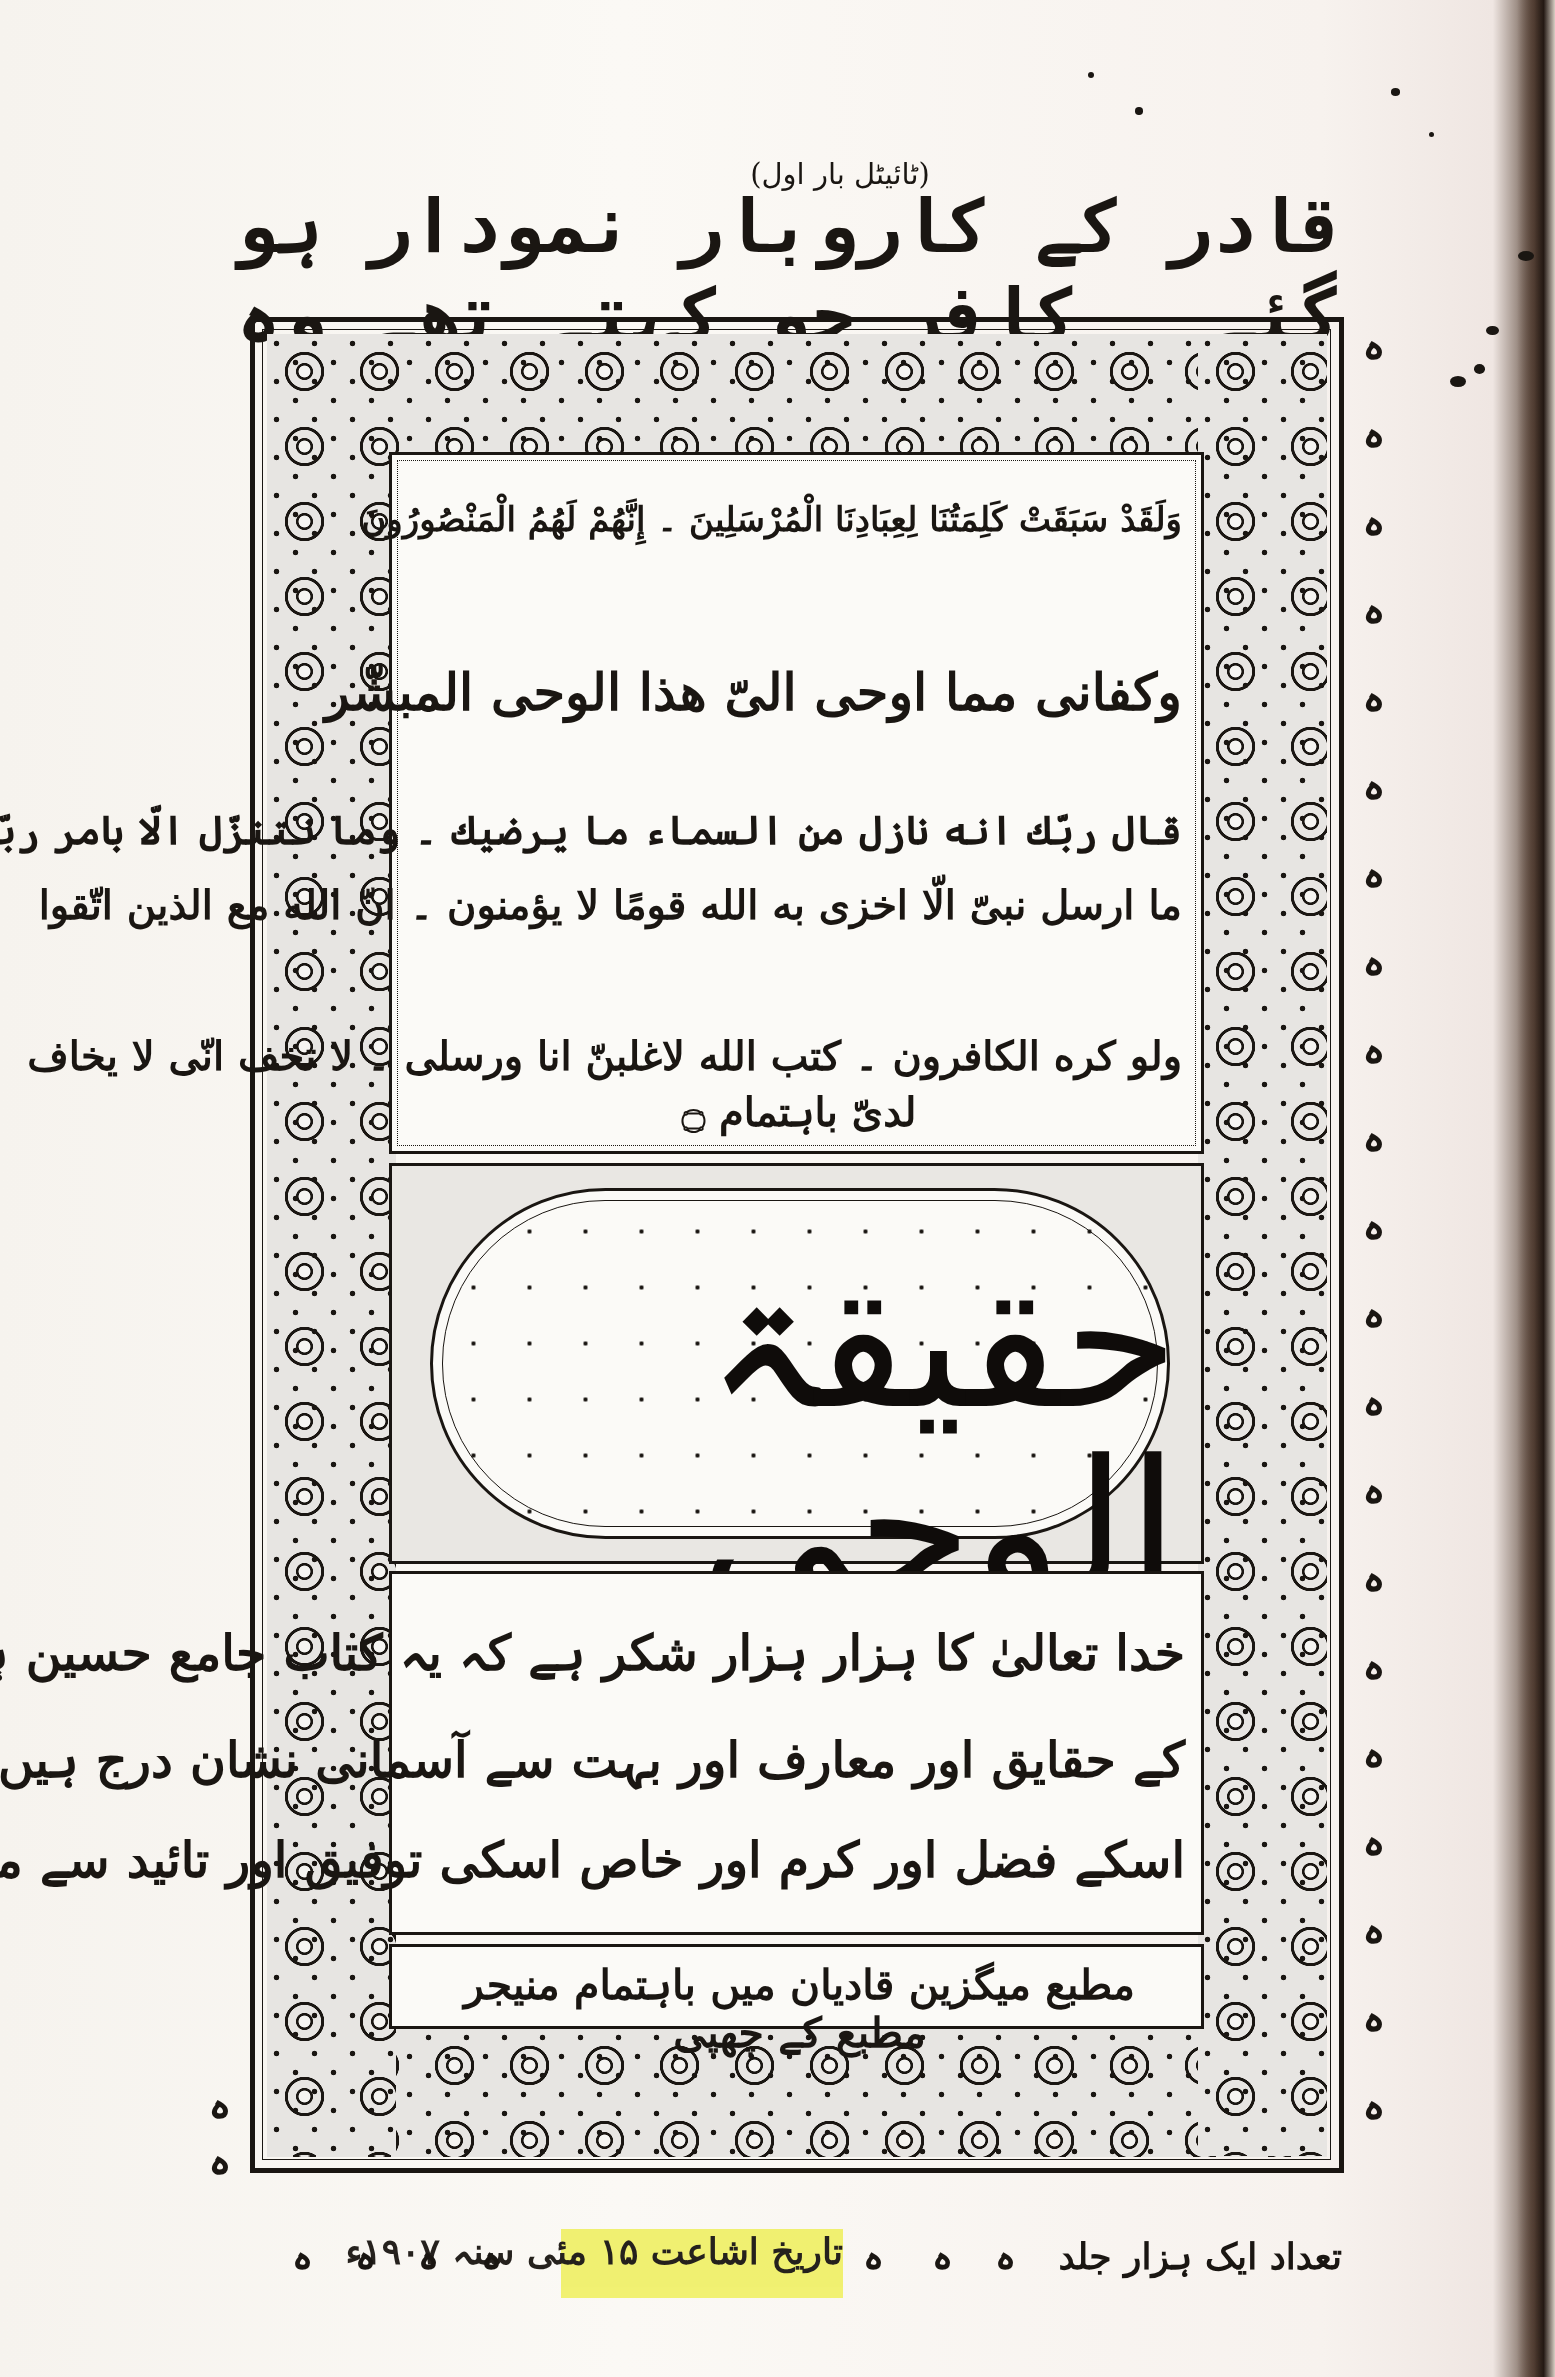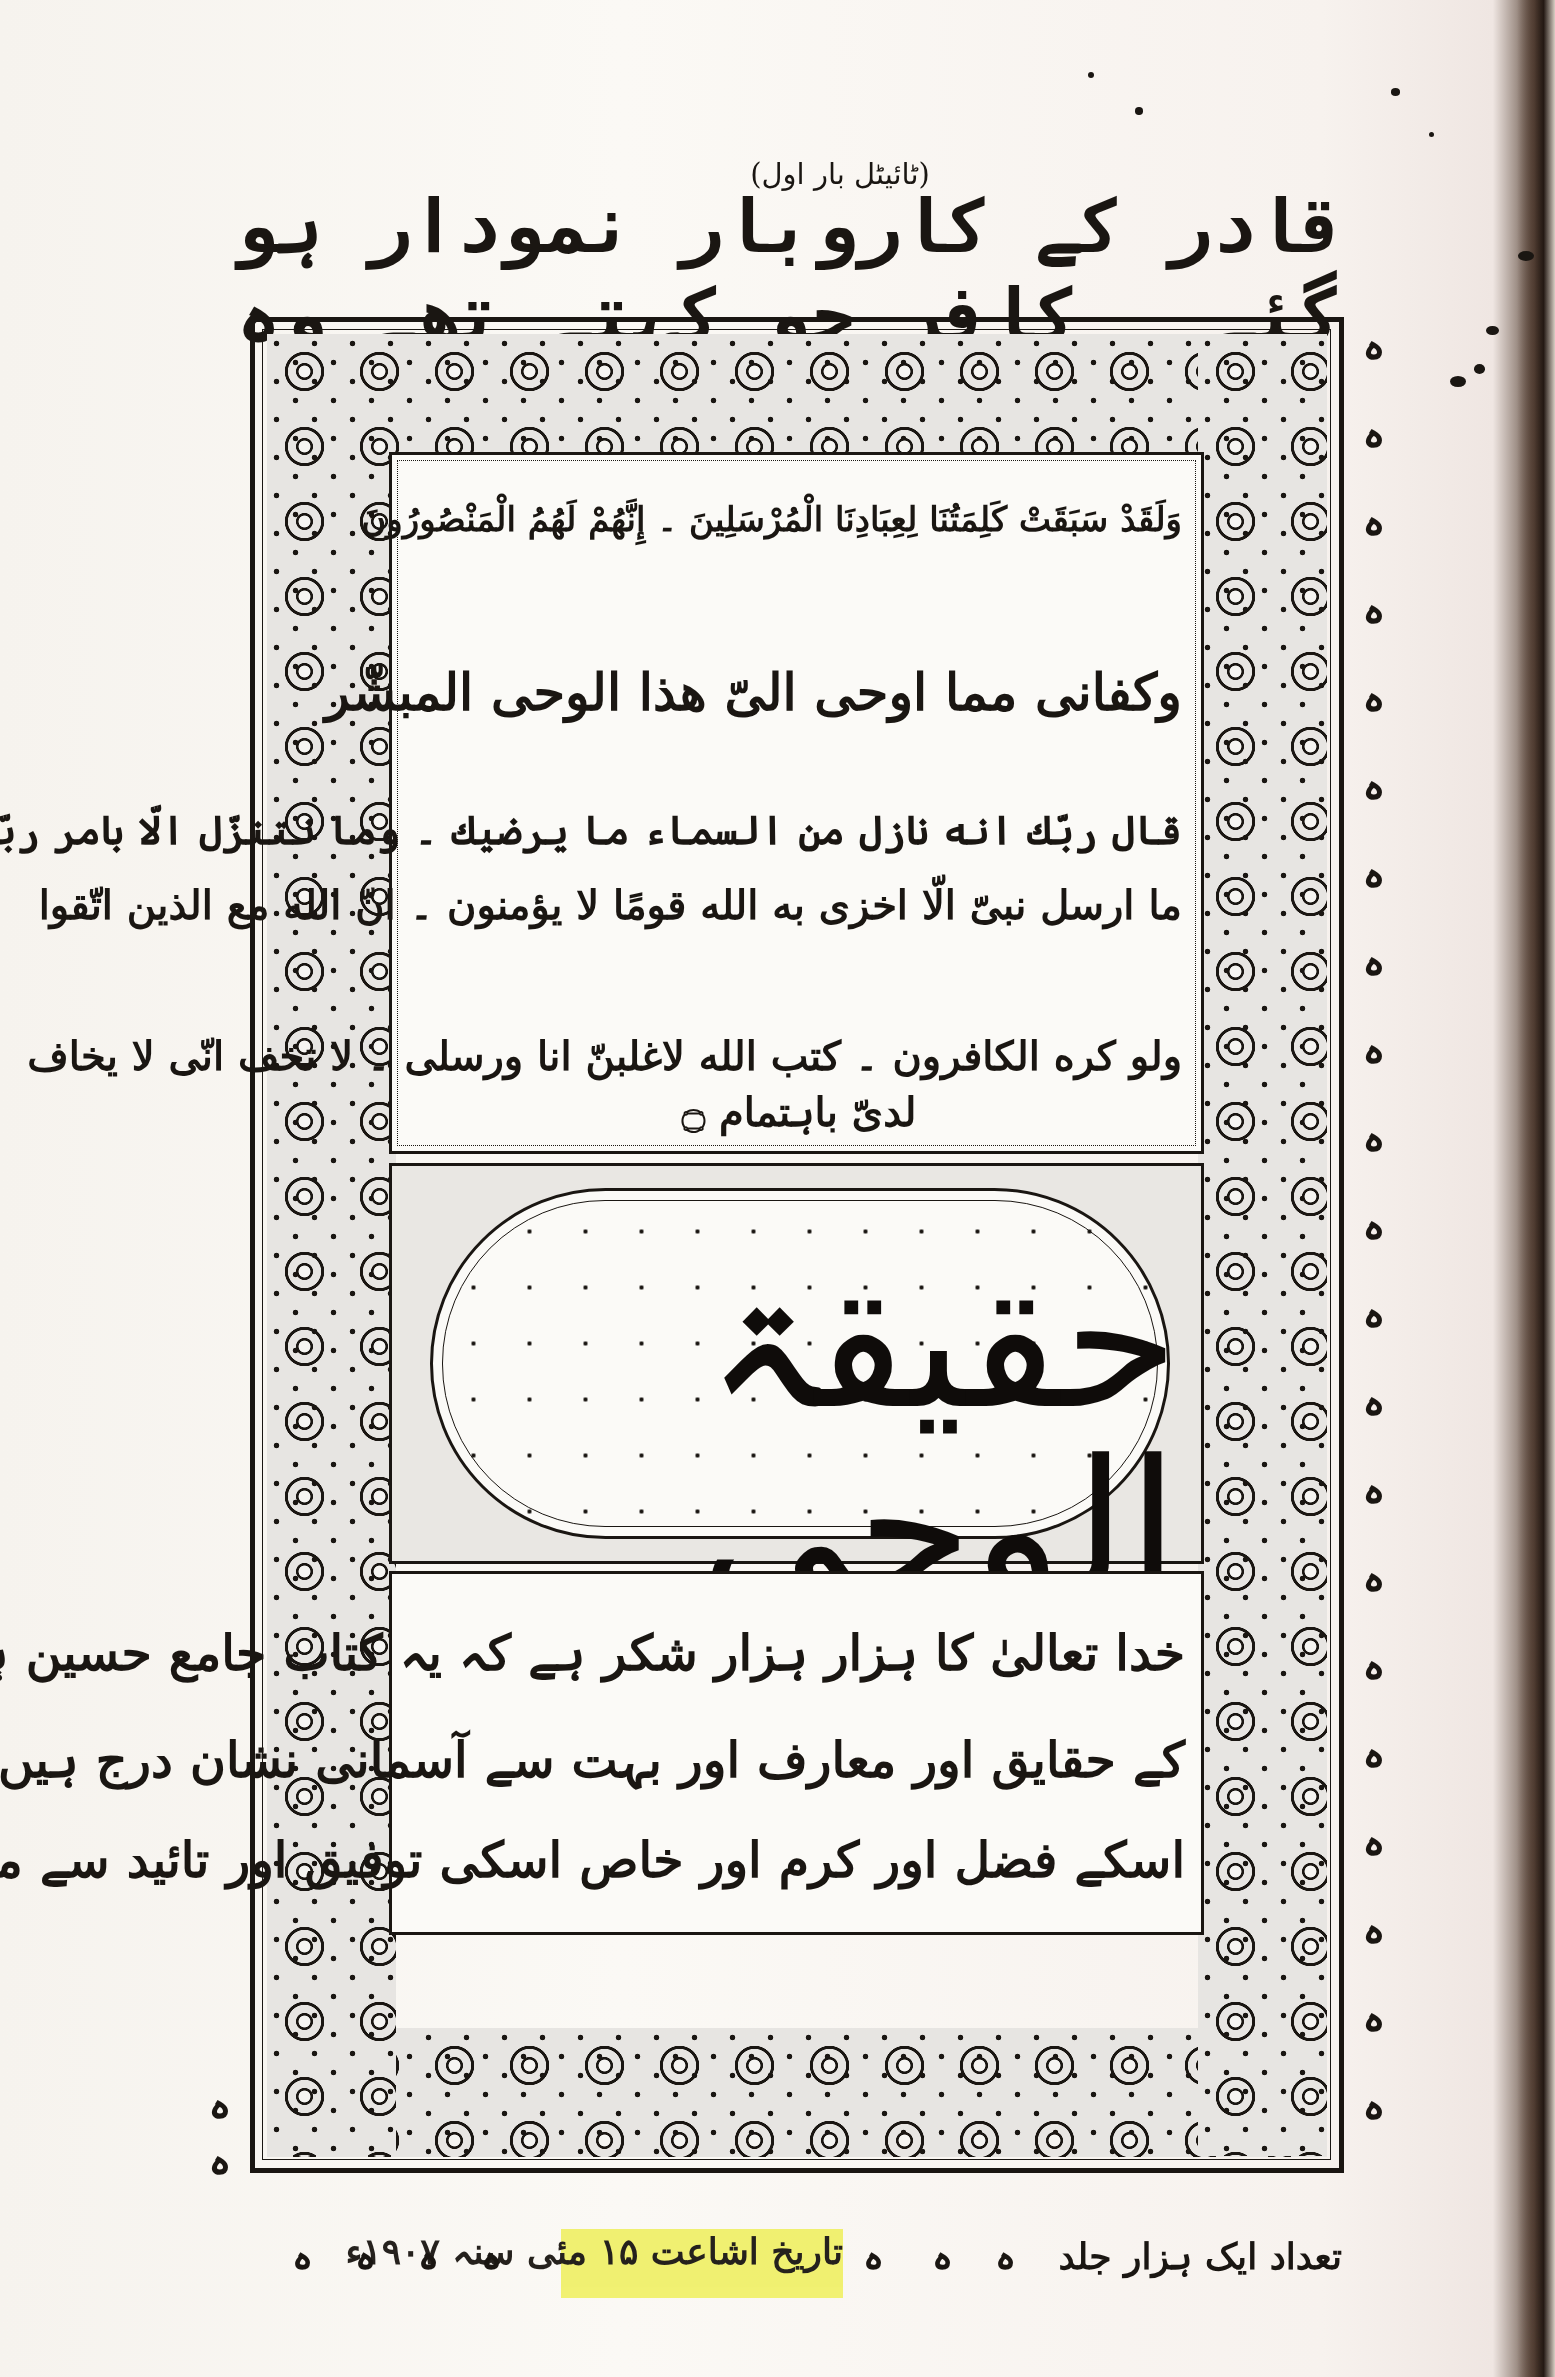--- a/index.html
+++ b/index.html
@@ -129,6 +129,9 @@
     <div class="desc-line rtl" style="top:257px;">اسکے فضل اور کرم اور خاص اسکی توفیق اور تائید سے مرتب و تالیف ہو کر</div>
   </div>
 
+  <div class="panel press-panel">
+    <div class="press rtl">مطبع میگزین قادیان میں باہتمام منیجر مطبع کے چھپی</div>
+  </div>
 
   <div class="footer rtl">
     <span class="count">تعداد ایک ہزار جلد</span>

